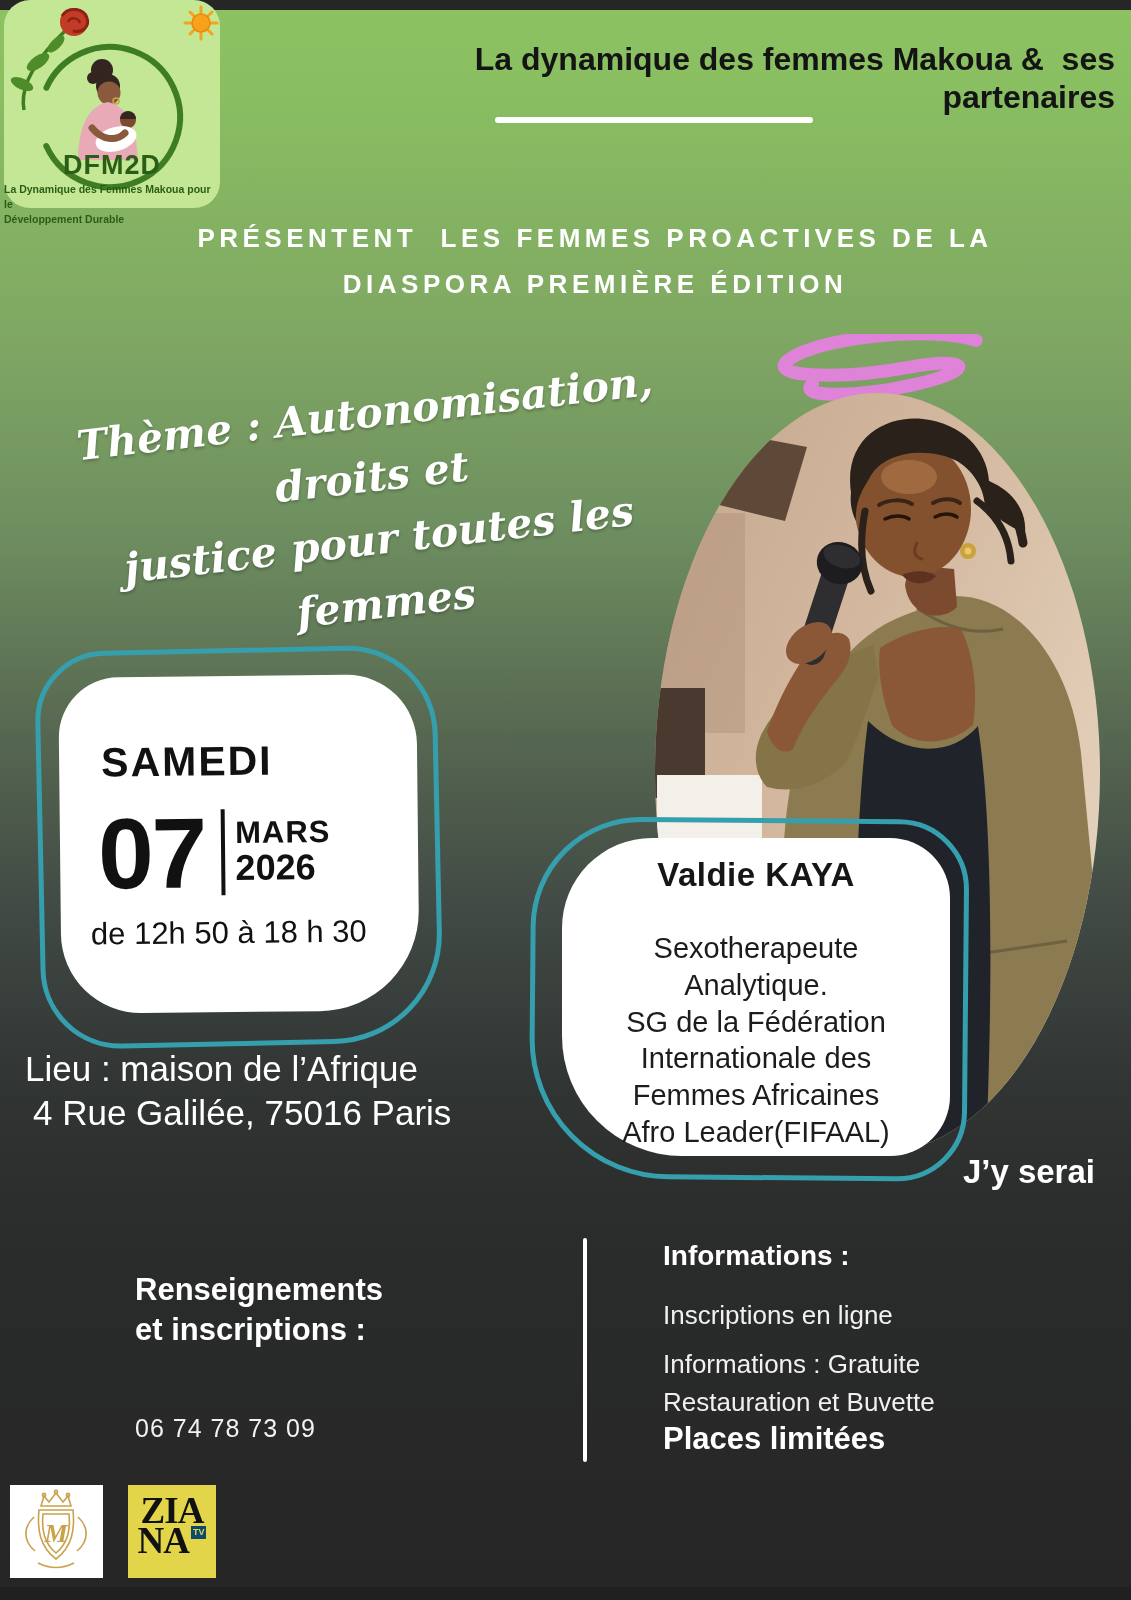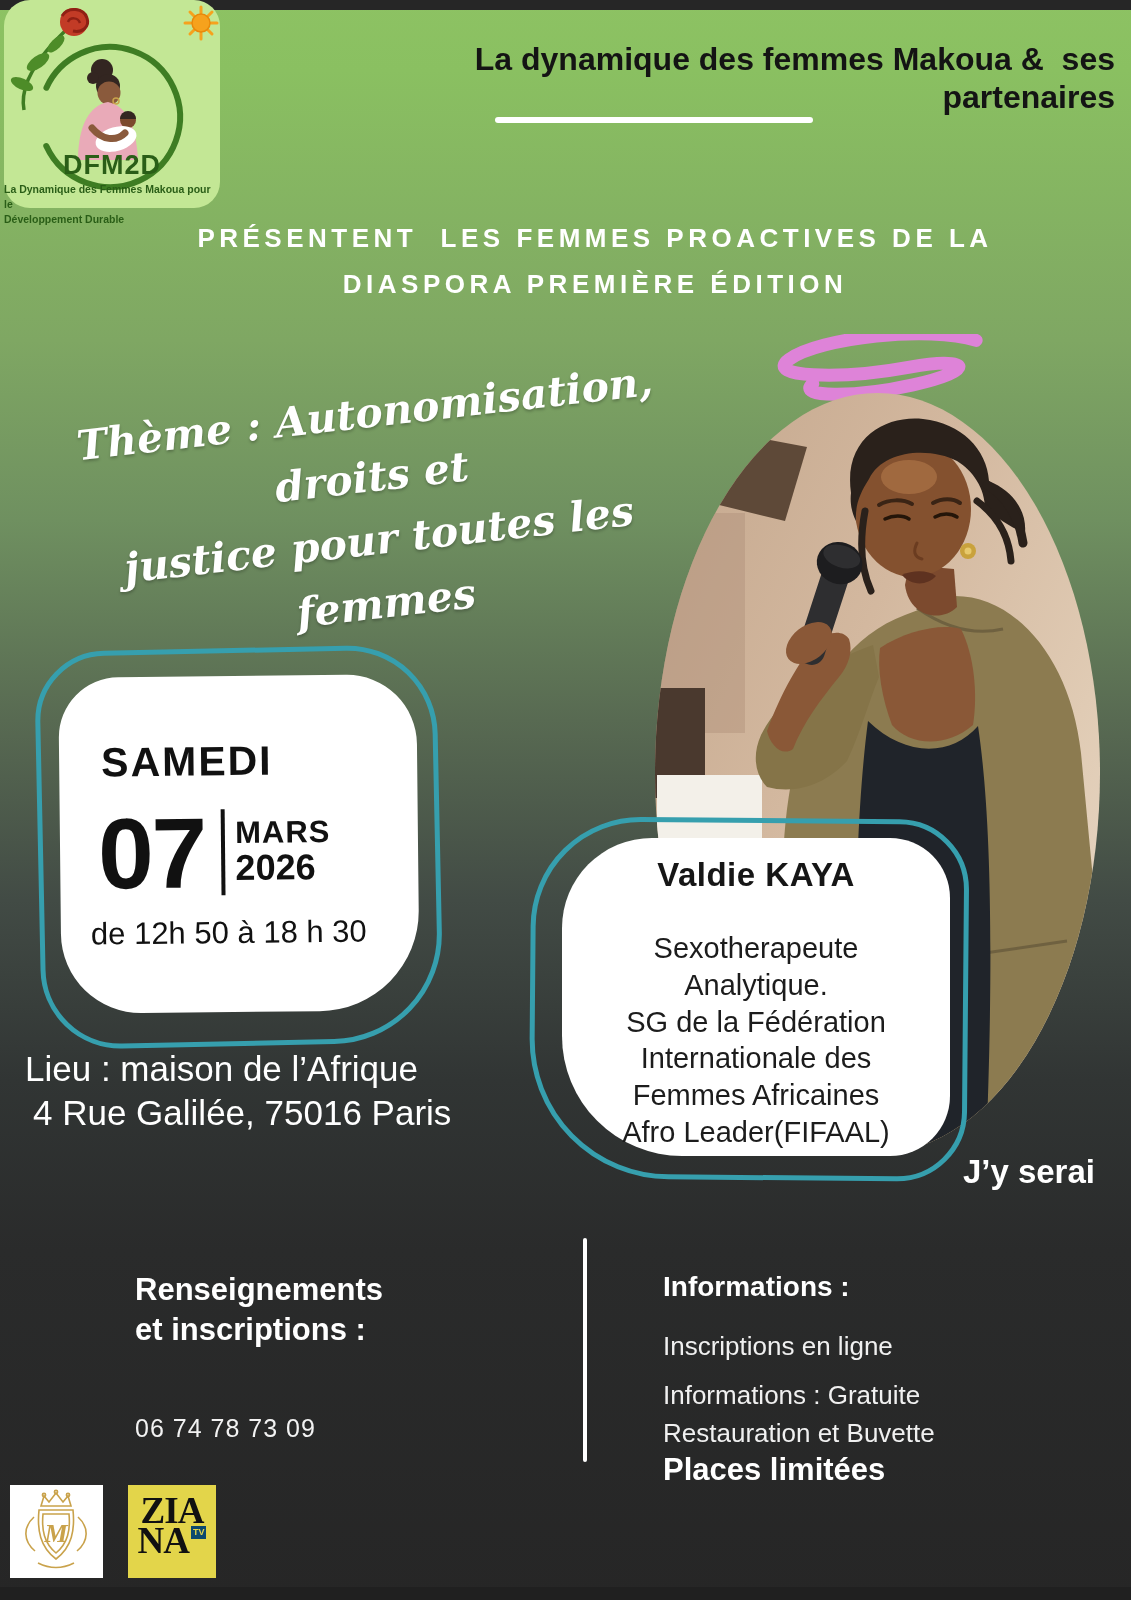--- a/index.html
+++ b/index.html
@@ -82,7 +82,7 @@
   .divider{position:absolute;left:583px;top:1238px;width:4px;height:224px;background:#ffffff;
     border-radius:2px;z-index:6;}
   .info{position:absolute;left:663px;top:1240px;z-index:6;color:#ffffff;}
-  .info-heading{font-size:28px;font-weight:700;margin-bottom:28px;margin-top:31px;}
+  .info-heading{font-size:28px;font-weight:700;margin-bottom:28px;}
   .info-item{font-size:26px;font-weight:400;color:#f0f0f0;}
   .info-item.i0{margin-bottom:18px;}
   .info-item.i1{margin-bottom:7px;}

